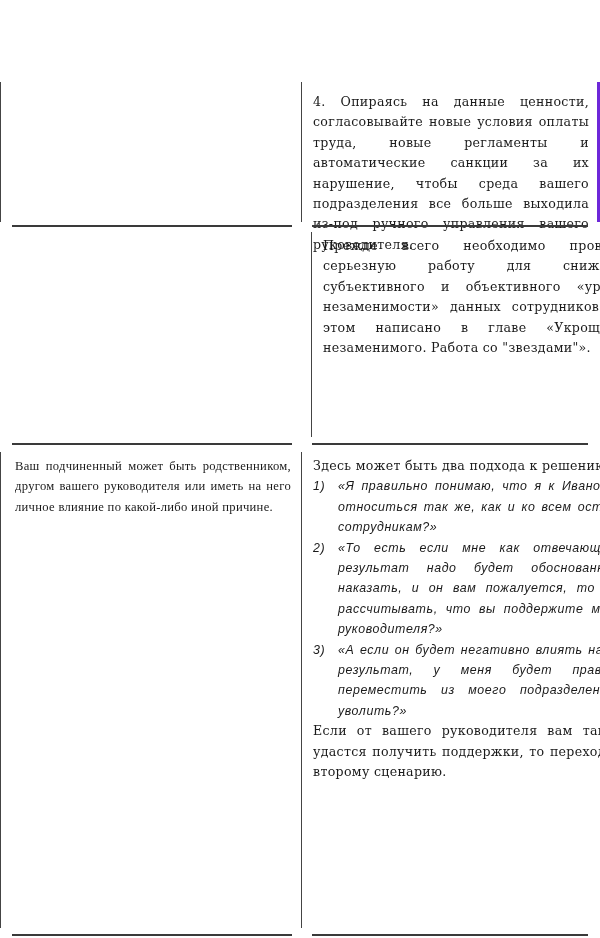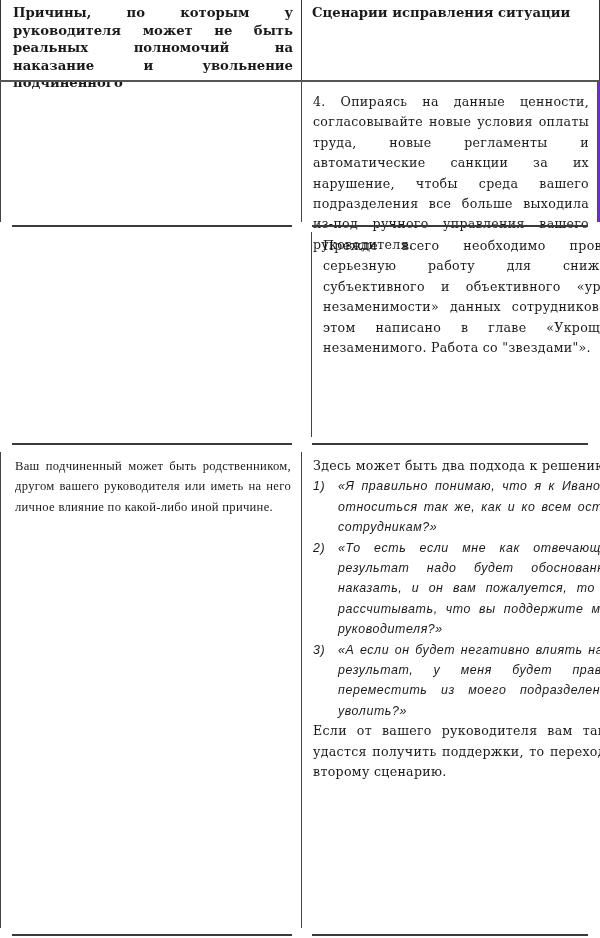--- a/index.html
+++ b/index.html
@@ -33,11 +33,6 @@
 
 <div class="page">
 
-  <div class="hdr">
-    <div class="cell c1">Причины, по которым у руководителя может не быть реальных полномочий на наказание и увольнение подчиненного</div>
-    <div class="cell c2">Сценарии исправления ситуации</div>
-    <div class="hdr-rule"></div>
-  </div>
 
   <div class="cell-box left" style="left:0; top:82px; width:301px; height:140px;">
     <p></p>

